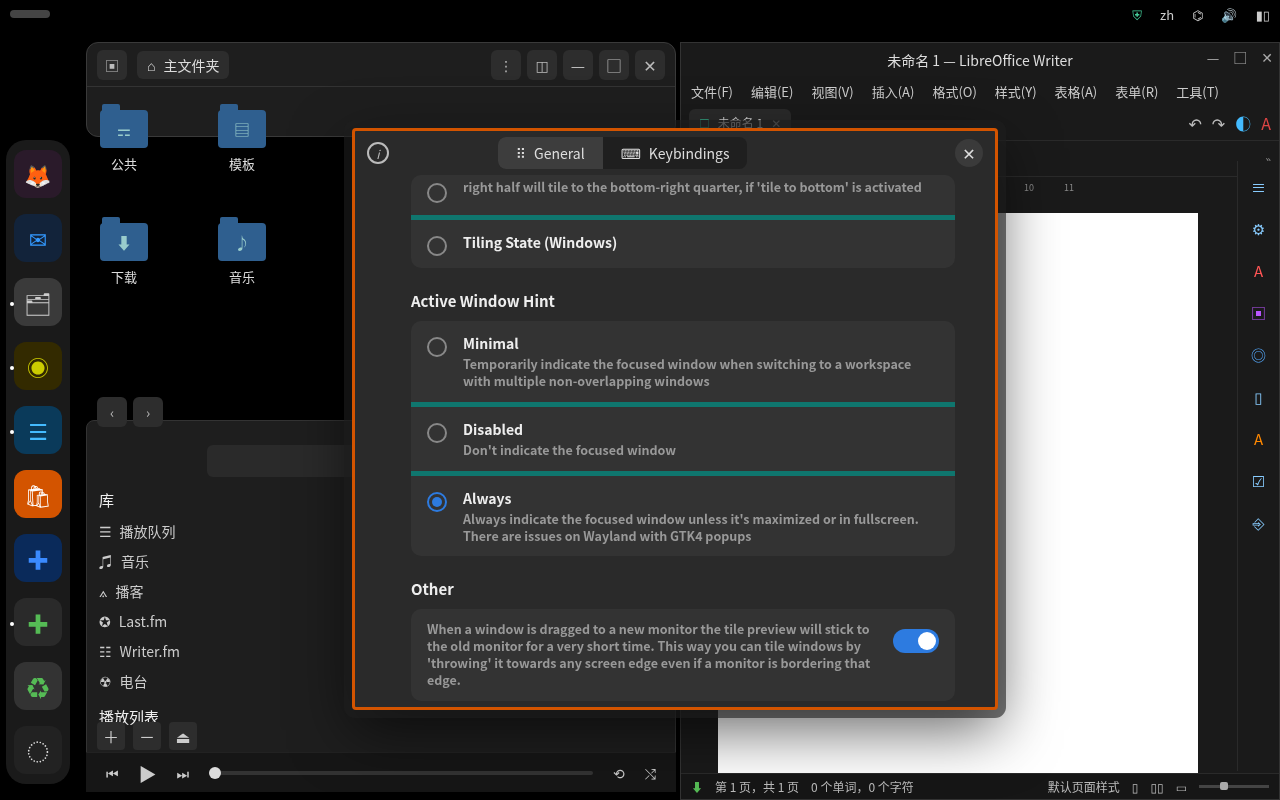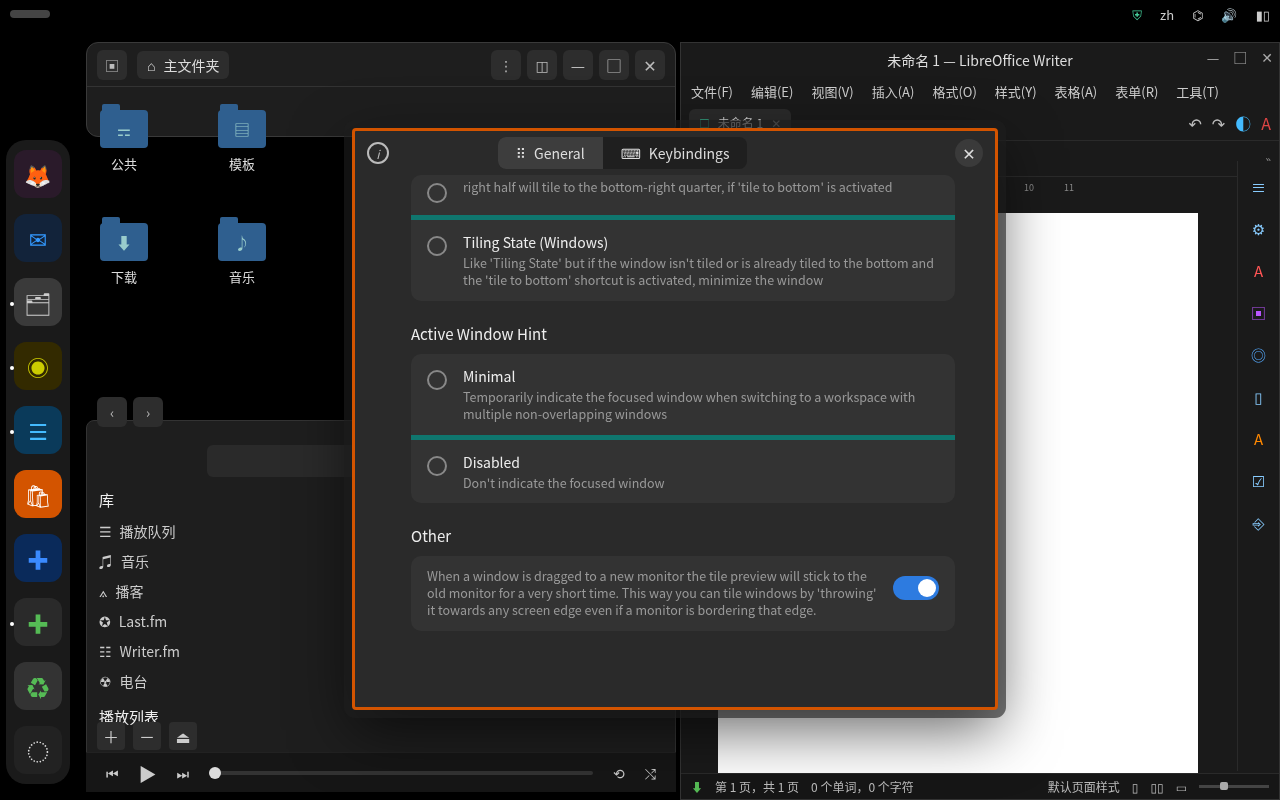--- a/index.html
+++ b/index.html
@@ -71,7 +71,7 @@
   .seg-btn.active { background:#3d3d3d; }
   .settings-close { width:28px; height:28px; border-radius:14px; background:#3a3a3a; display:flex; align-items:center; justify-content:center; margin-left:auto;}
   .settings-info { width:22px; height:22px; border:2px solid #bbb; border-radius:50%; display:flex; align-items:center; justify-content:center; font-size:12px; color:#bbb; font-style:italic;}
-  .settings-body { position:absolute; top:44px; left:0; right:0; bottom:0; overflow:hidden; padding: 0 40px 20px 56px;}
+  .settings-body { position:absolute; top:44px; left:0; right:0; bottom:0; overflow:hidden; padding: 0 40px 20px 56px; font-weight: bold;}
   .grp-title { font-size:15px; color:#eee; margin: 22px 0 10px 0; }
   .opt-card { background:#333; border-radius:10px; overflow:hidden; }
   .opt-row { display:flex; align-items:flex-start; gap:16px; padding:12px 16px; border-top:5px solid #0f766e; }

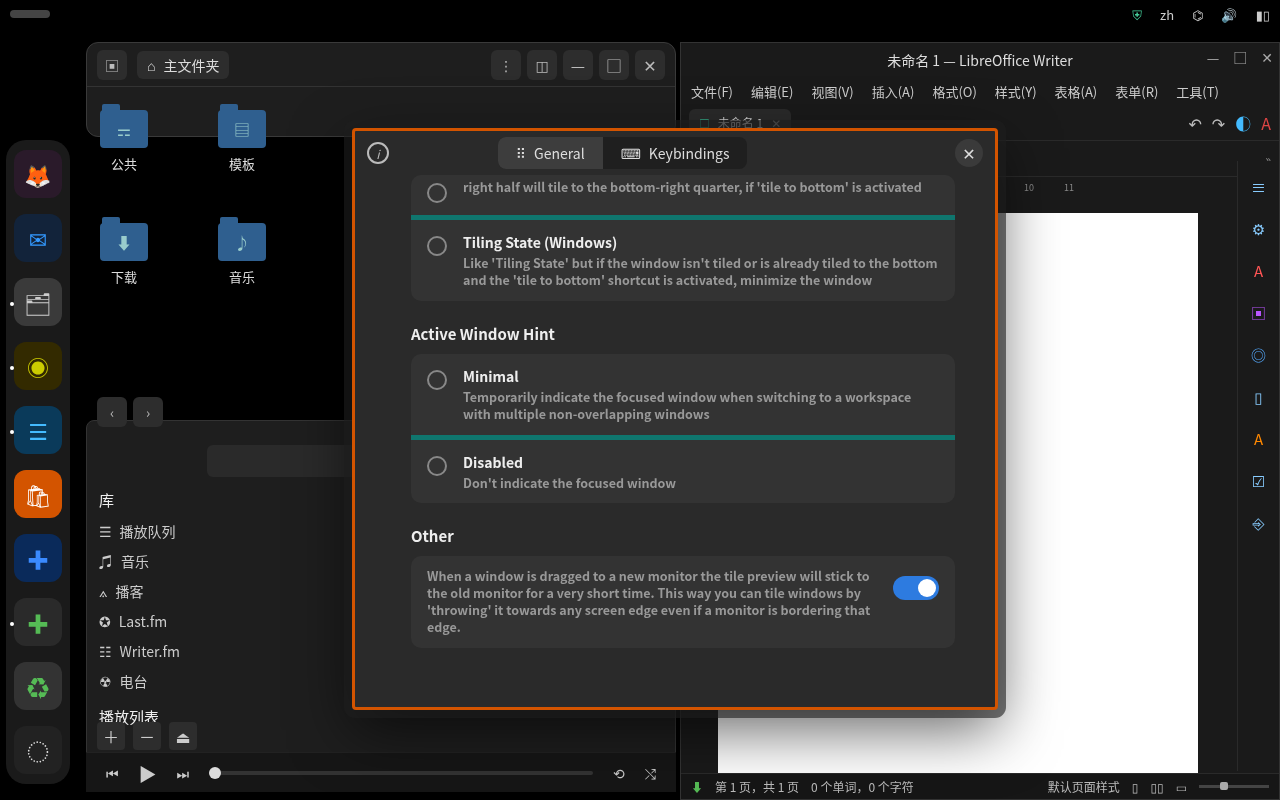--- a/index.html
+++ b/index.html
@@ -348,7 +348,6 @@
         <div class="radio"></div>
         <div class="opt-text">
           <div class="opt-title">Tiling State (Windows)</div>
-          <div class="opt-desc">Like 'Tiling State' but if the window isn't tiled or is already tiled to the bottom and the 'tile to bottom' shortcut is activated, minimize the window</div>
         </div>
       </div>
     </div>

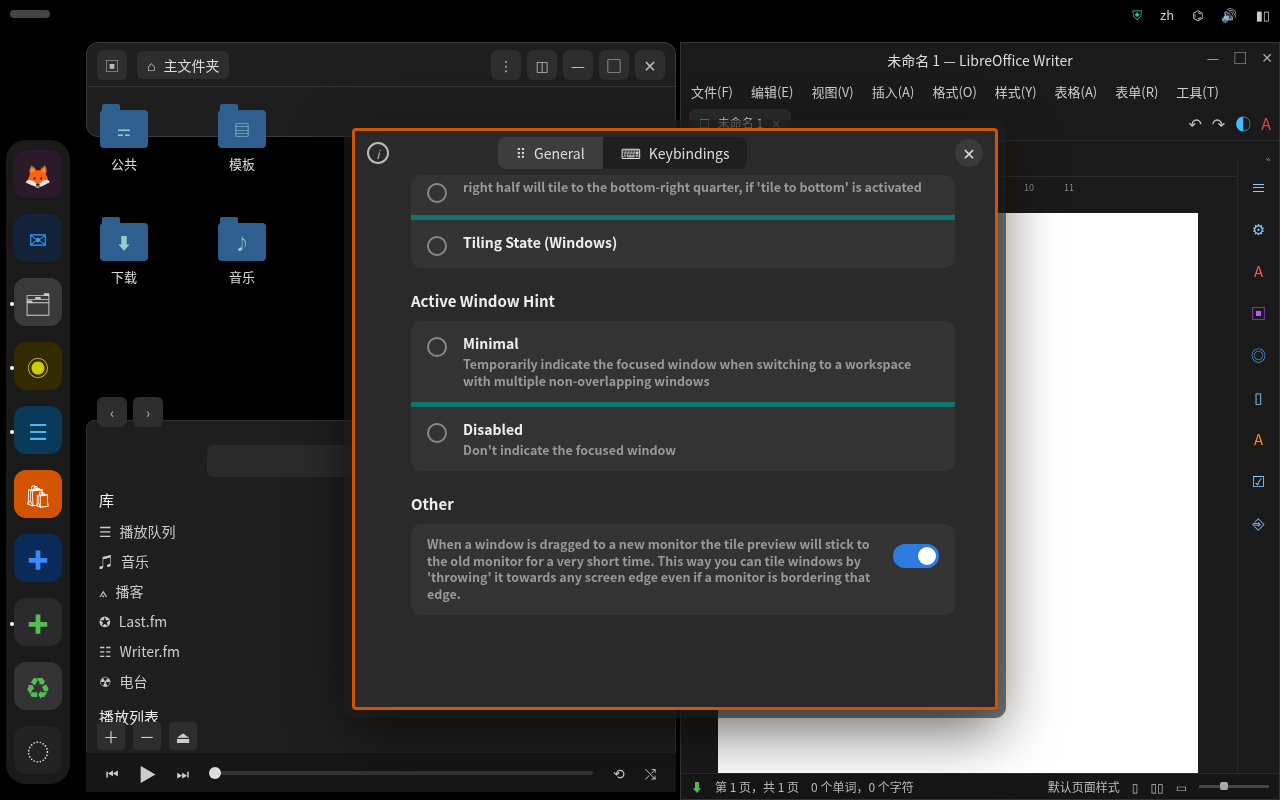--- a/index.html
+++ b/index.html
@@ -368,6 +368,13 @@
           <div class="opt-desc">Don't indicate the focused window</div>
         </div>
       </div>
+      <div class="opt-row">
+        <div class="radio on"></div>
+        <div class="opt-text">
+          <div class="opt-title">Always</div>
+          <div class="opt-desc">Always indicate the focused window unless it's maximized or in fullscreen. There are issues on Wayland with GTK4 popups</div>
+        </div>
+      </div>
     </div>
 
     <div class="grp-title">Other</div>

